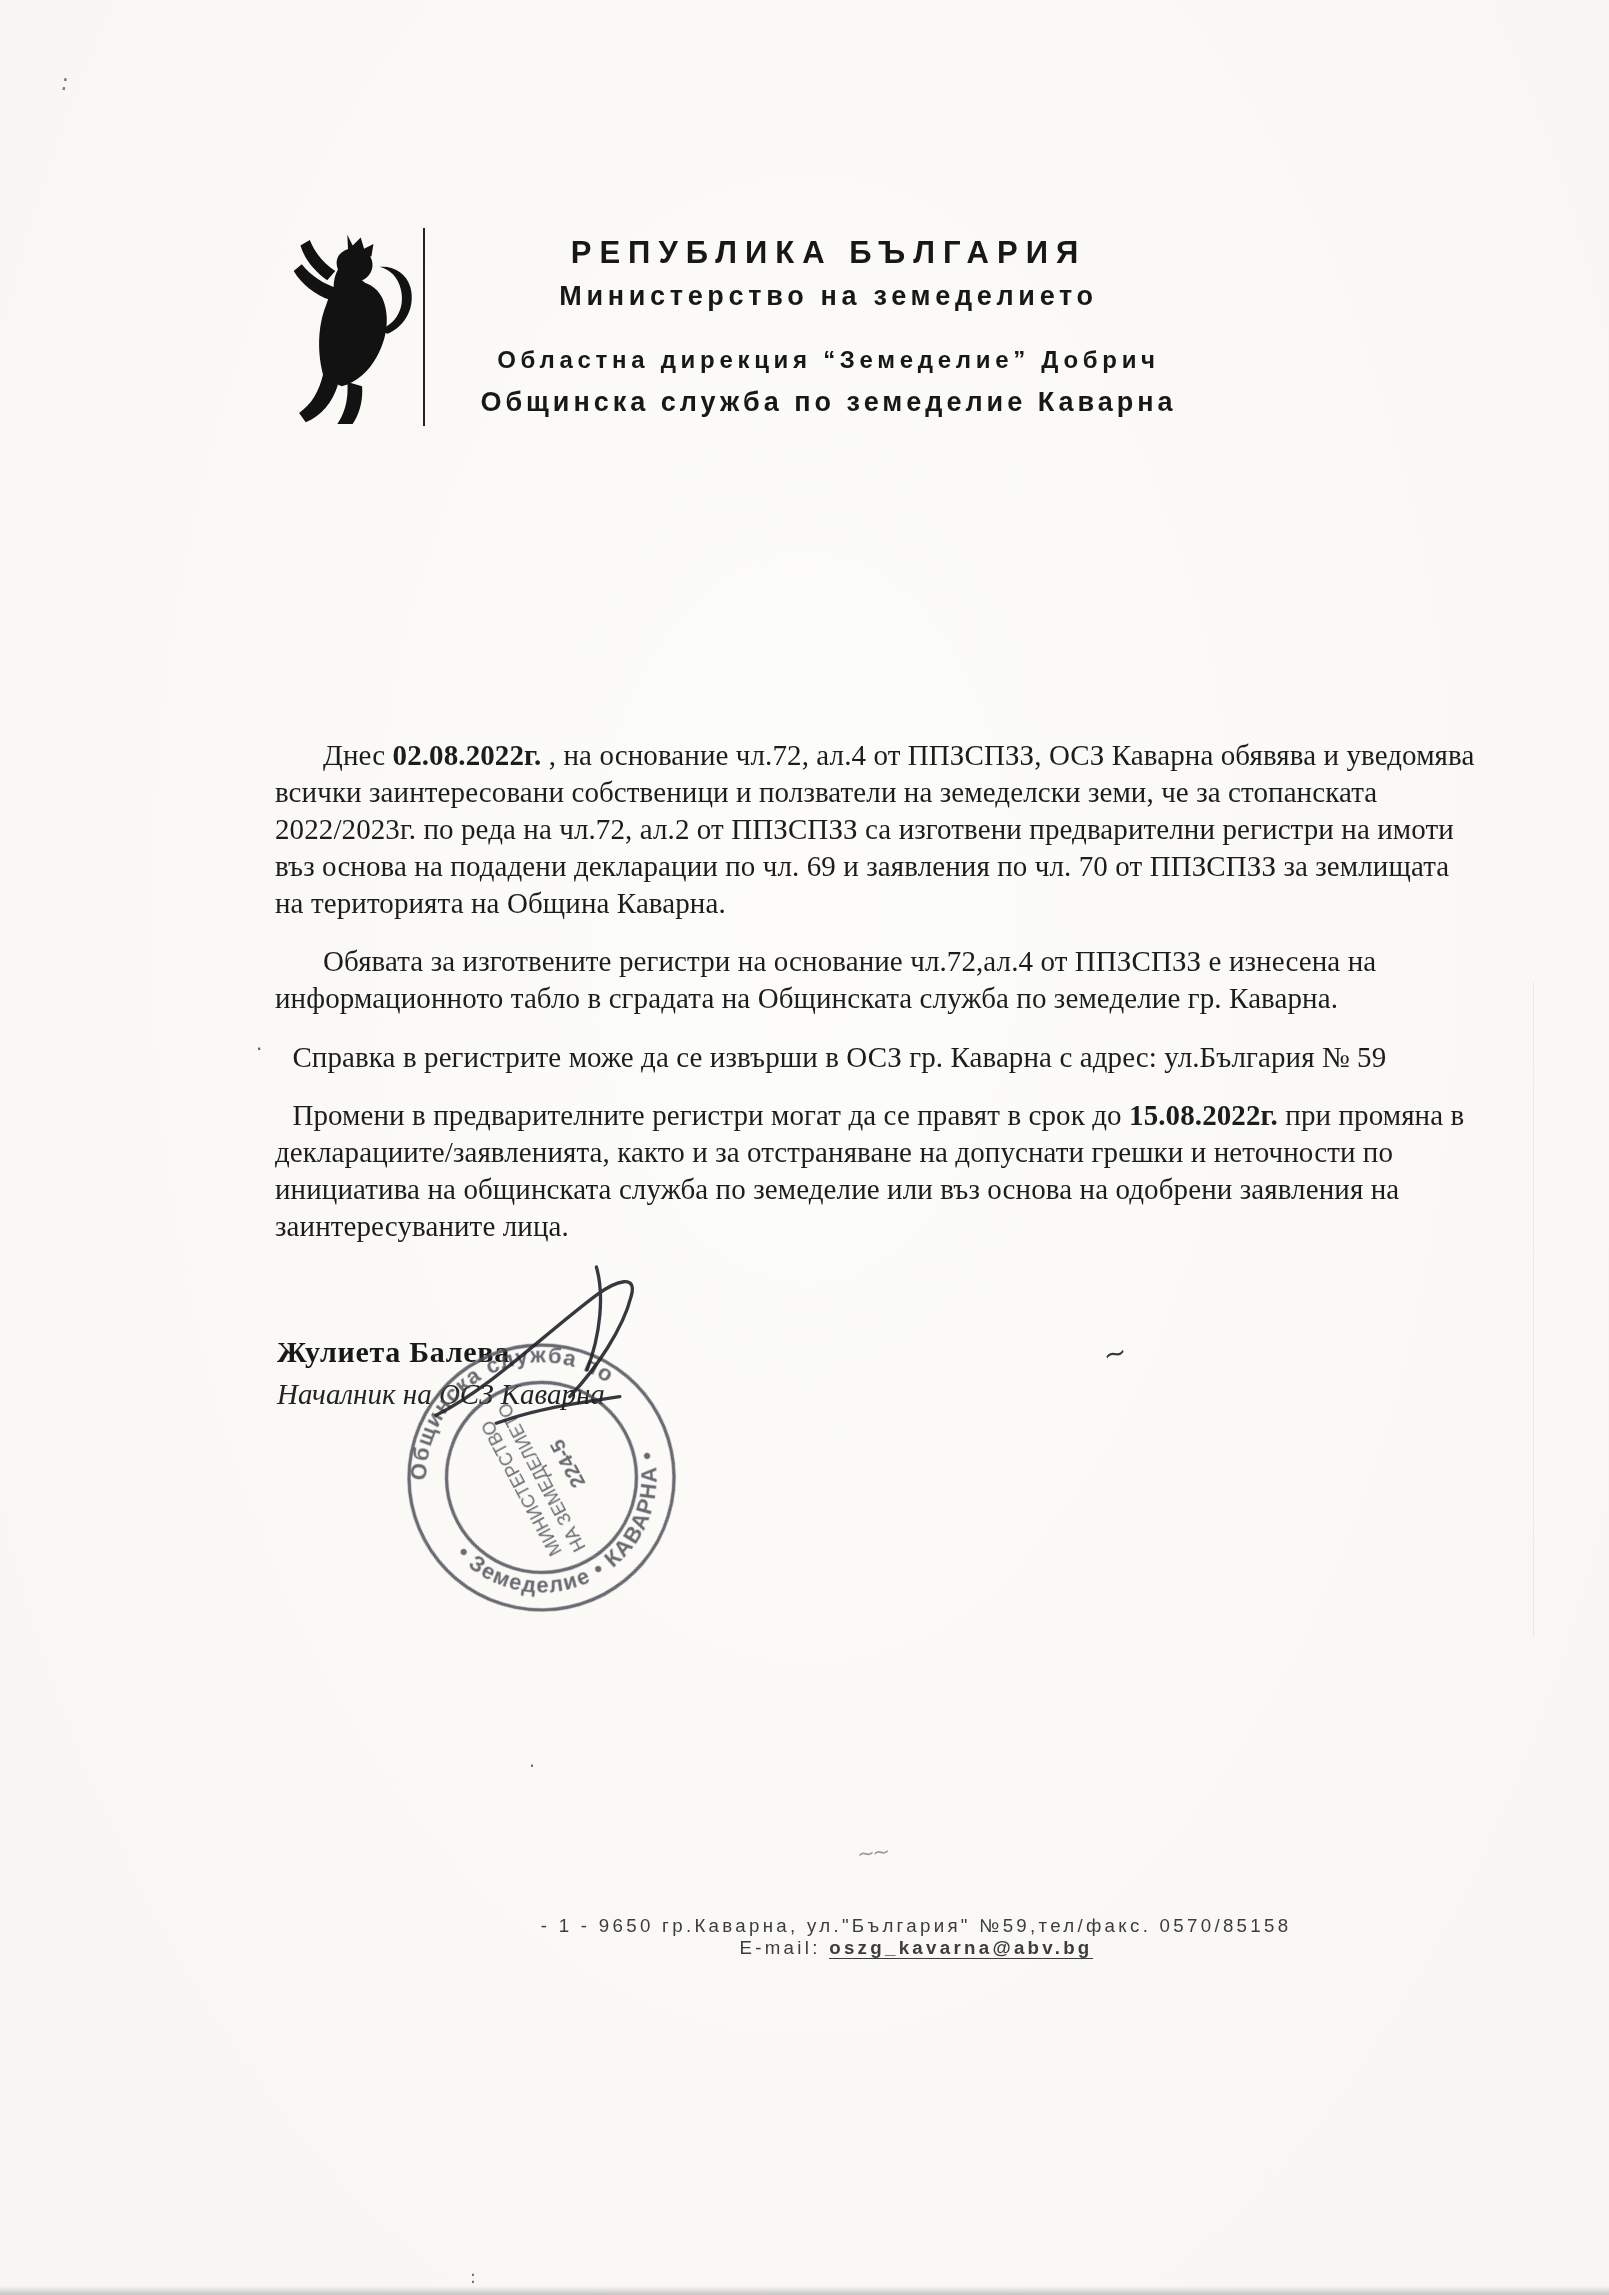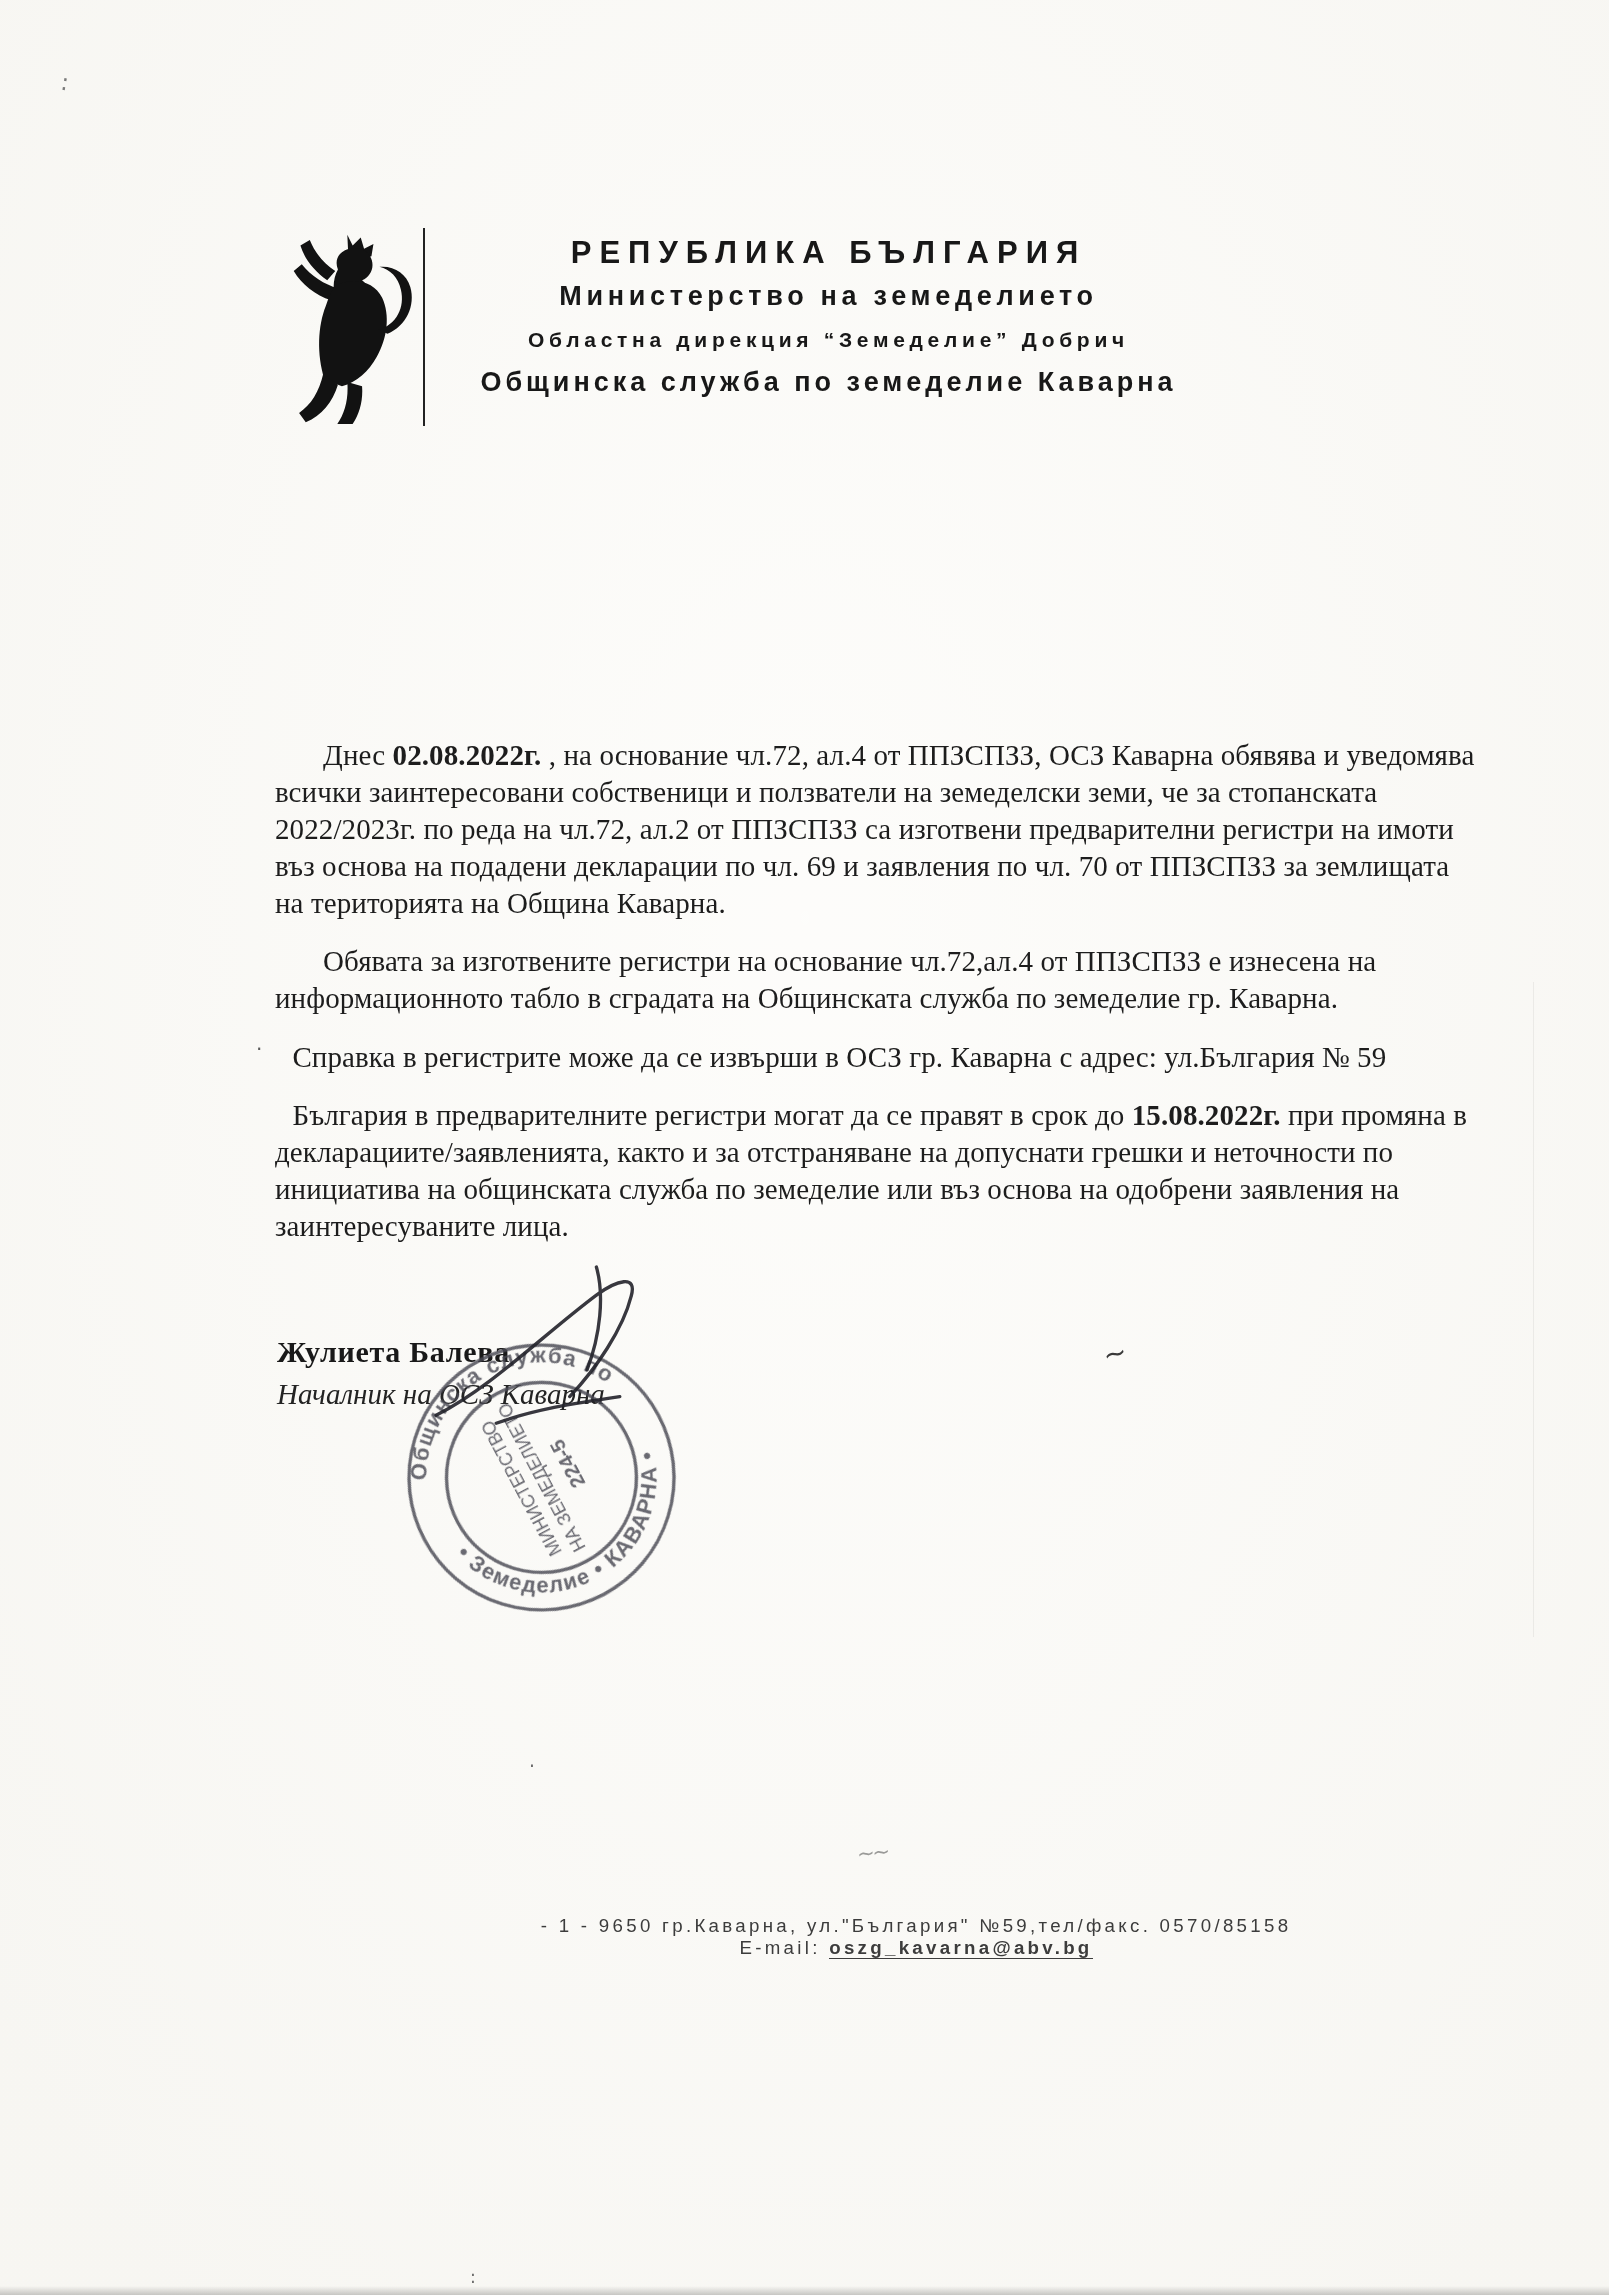--- a/index.html
+++ b/index.html
@@ -27,7 +27,7 @@
   }
   .h-line1 { font-size:31px; letter-spacing:8px; line-height:45px; }
   .h-line2 { font-size:27px; letter-spacing:4.7px;  line-height:43px; }
-  .h-line3 { font-size:21px; letter-spacing:4.7px;  line-height:43px; }
+  .h-line3 { font-size:24px; letter-spacing:4.7px;  line-height:43px;margin-top:20px; }
   .h-line4 { font-size:27px; letter-spacing:4px;  line-height:43px; }
 
   

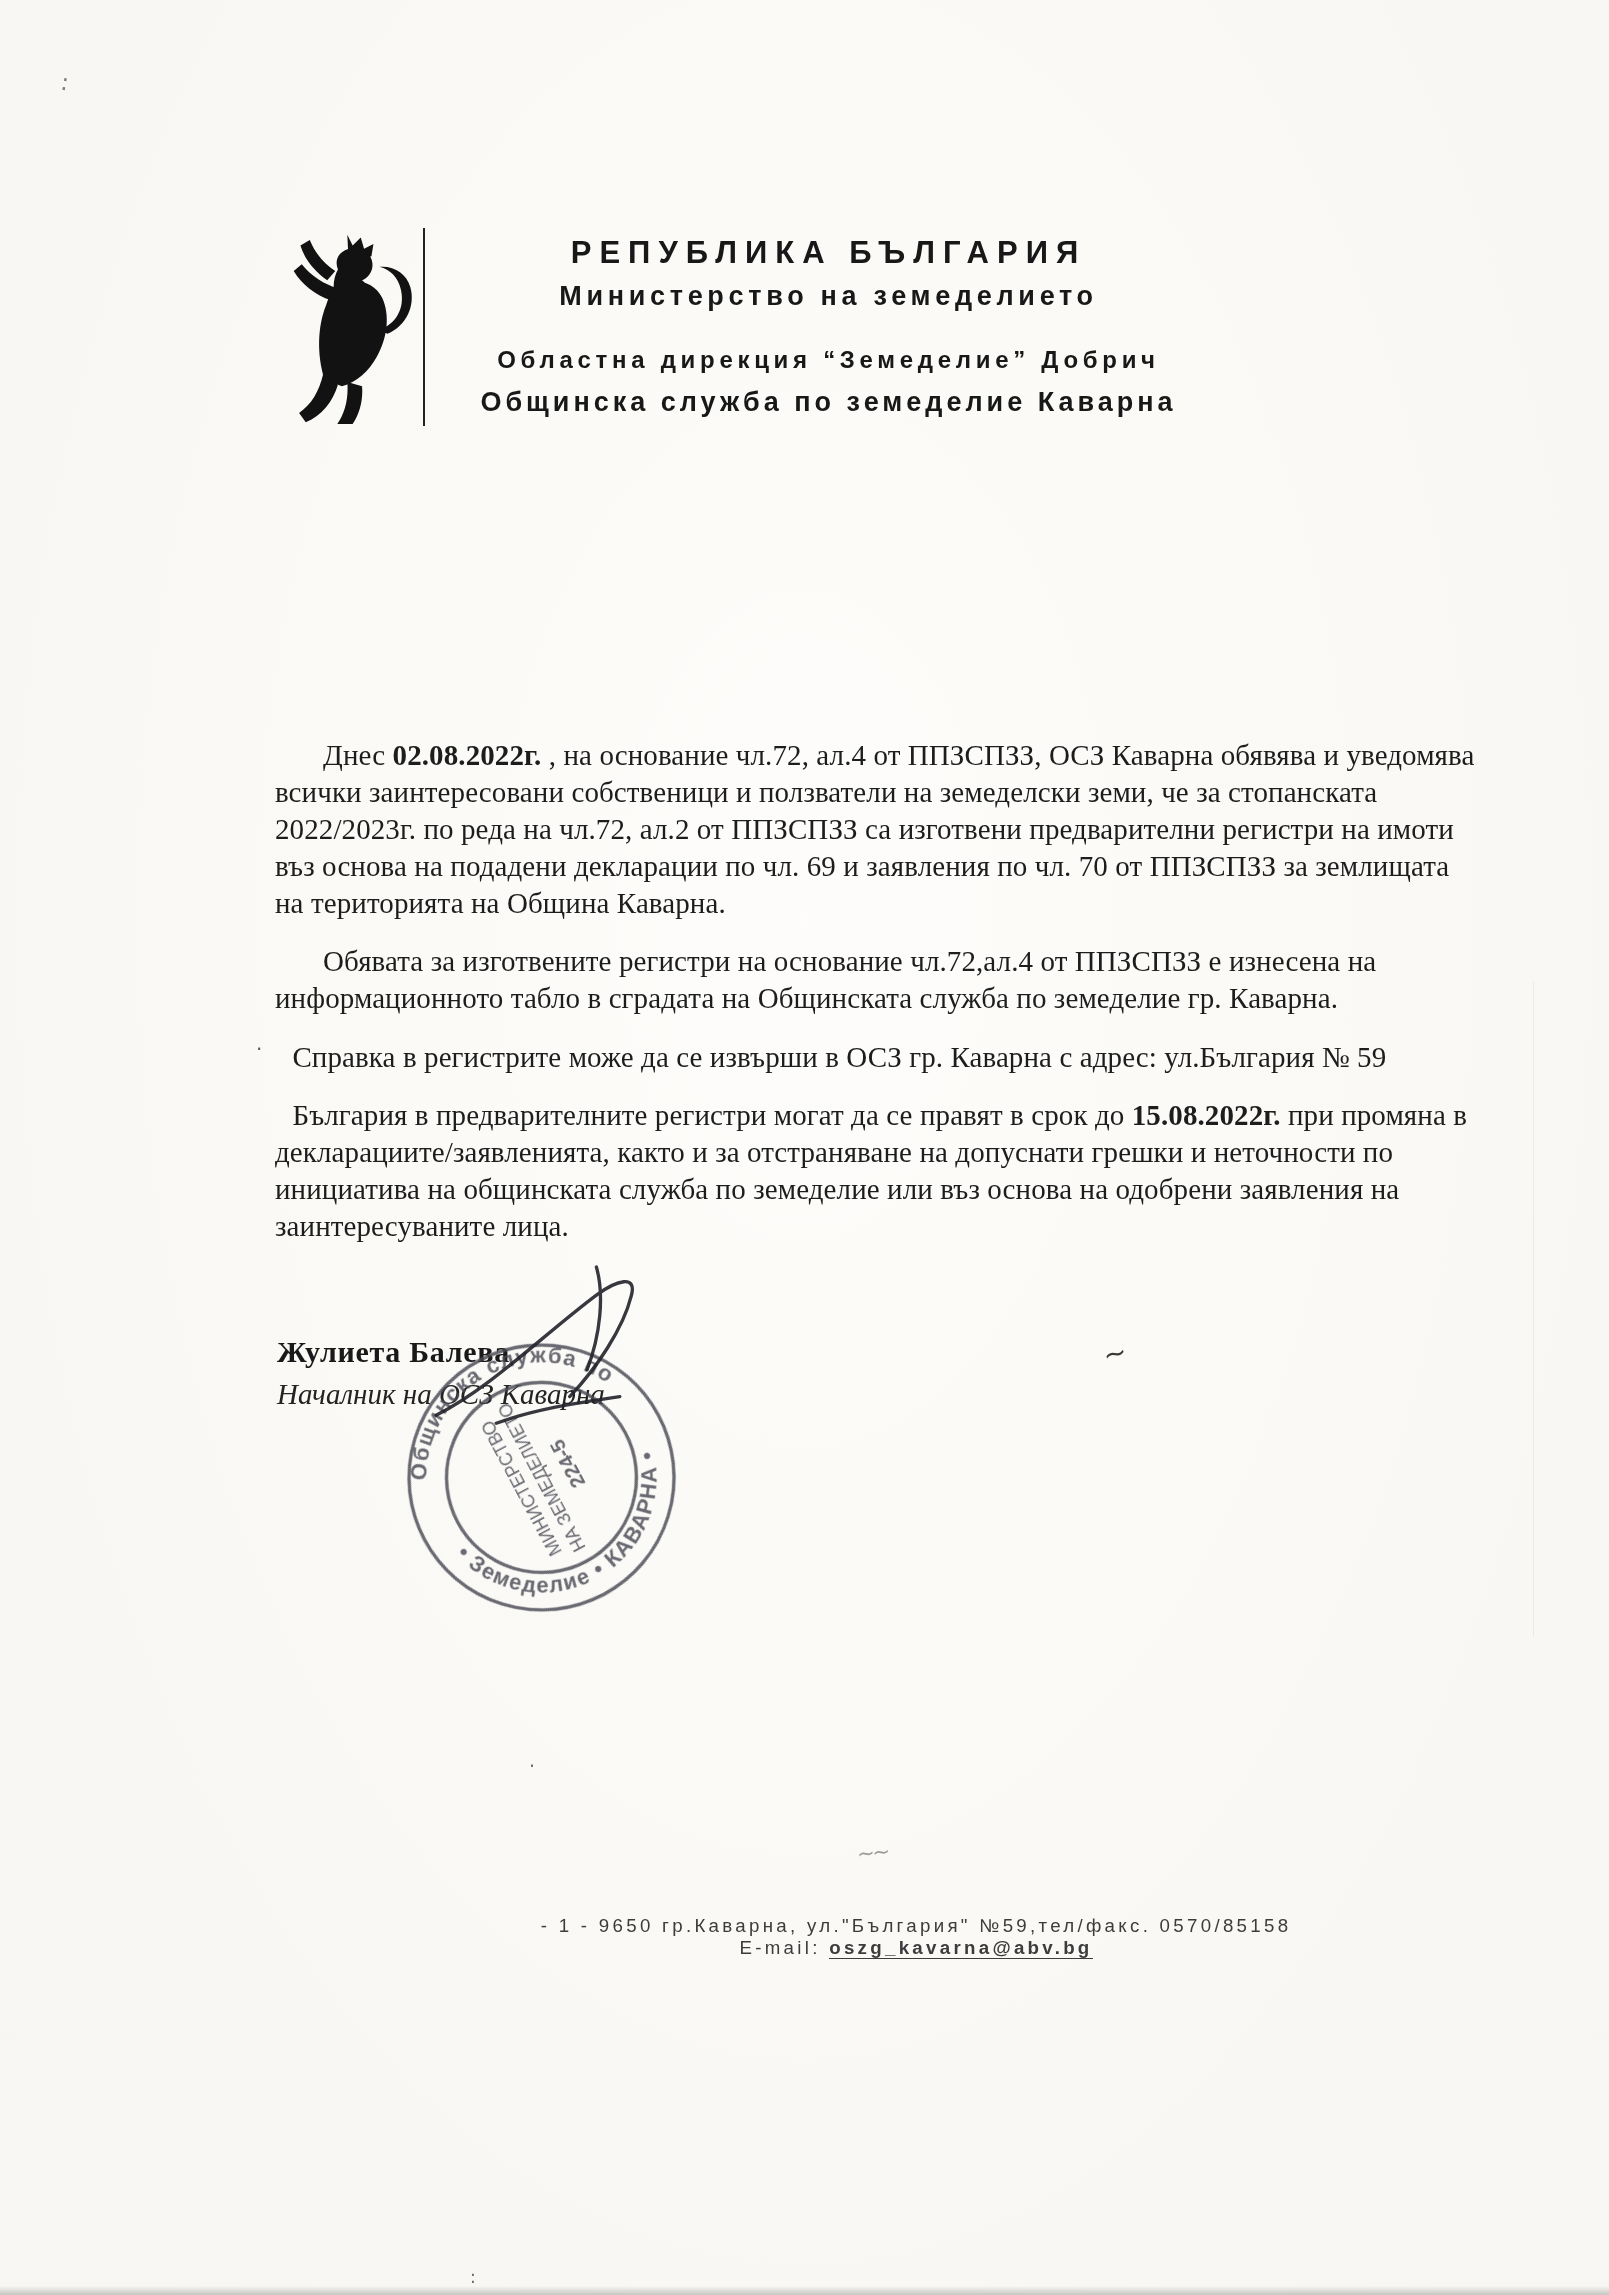--- a/index.html
+++ b/index.html
@@ -119,7 +119,7 @@
     <p><span>Днес </span><span class="date-bold">02.08.2022г.</span><span> , на основание чл.72, ал.4 от ППЗСПЗЗ, ОСЗ Каварна обявява и уведомява всички заинтересовани собственици и ползватели на земеделски земи, че за стопанската 2022/2023г. по реда на чл.72, ал.2 от ППЗСПЗЗ са изготвени предварителни регистри на имоти въз основа на подадени декларации по чл. 69 и заявления по чл. 70 от ППЗСПЗЗ за землищата на територията на Община Каварна.</span></p>
     <p>Обявата за изготвените регистри на основание чл.72,ал.4 от ППЗСПЗЗ е изнесена на информационното табло в сградата на Общинската служба по земеделие гр. Каварна.</p>
     <p class="small-indent">Справка в регистрите може да се извърши в ОСЗ  гр. Каварна с адрес: ул.България № 59</p>
-    <p class="small-indent"><span>България в предварителните регистри могат да се правят в срок до </span><span class="date-bold">15.08.2022г.</span><span> при промяна в декларациите/заявленията, както и за отстраняване на допуснати грешки и неточности по инициатива на общинската служба по земеделие или въз основа на одобрени заявления на заинтересуваните лица.</span></p>
+    <p class="small-indent"><span>Промени в предварителните регистри могат да се правят в срок до </span><span class="date-bold">15.08.2022г.</span><span> при промяна в декларациите/заявленията, както и за отстраняване на допуснати грешки и неточности по инициатива на общинската служба по земеделие или въз основа на одобрени заявления на заинтересуваните лица.</span></p>
   </div>
 
   <div class="signature">

